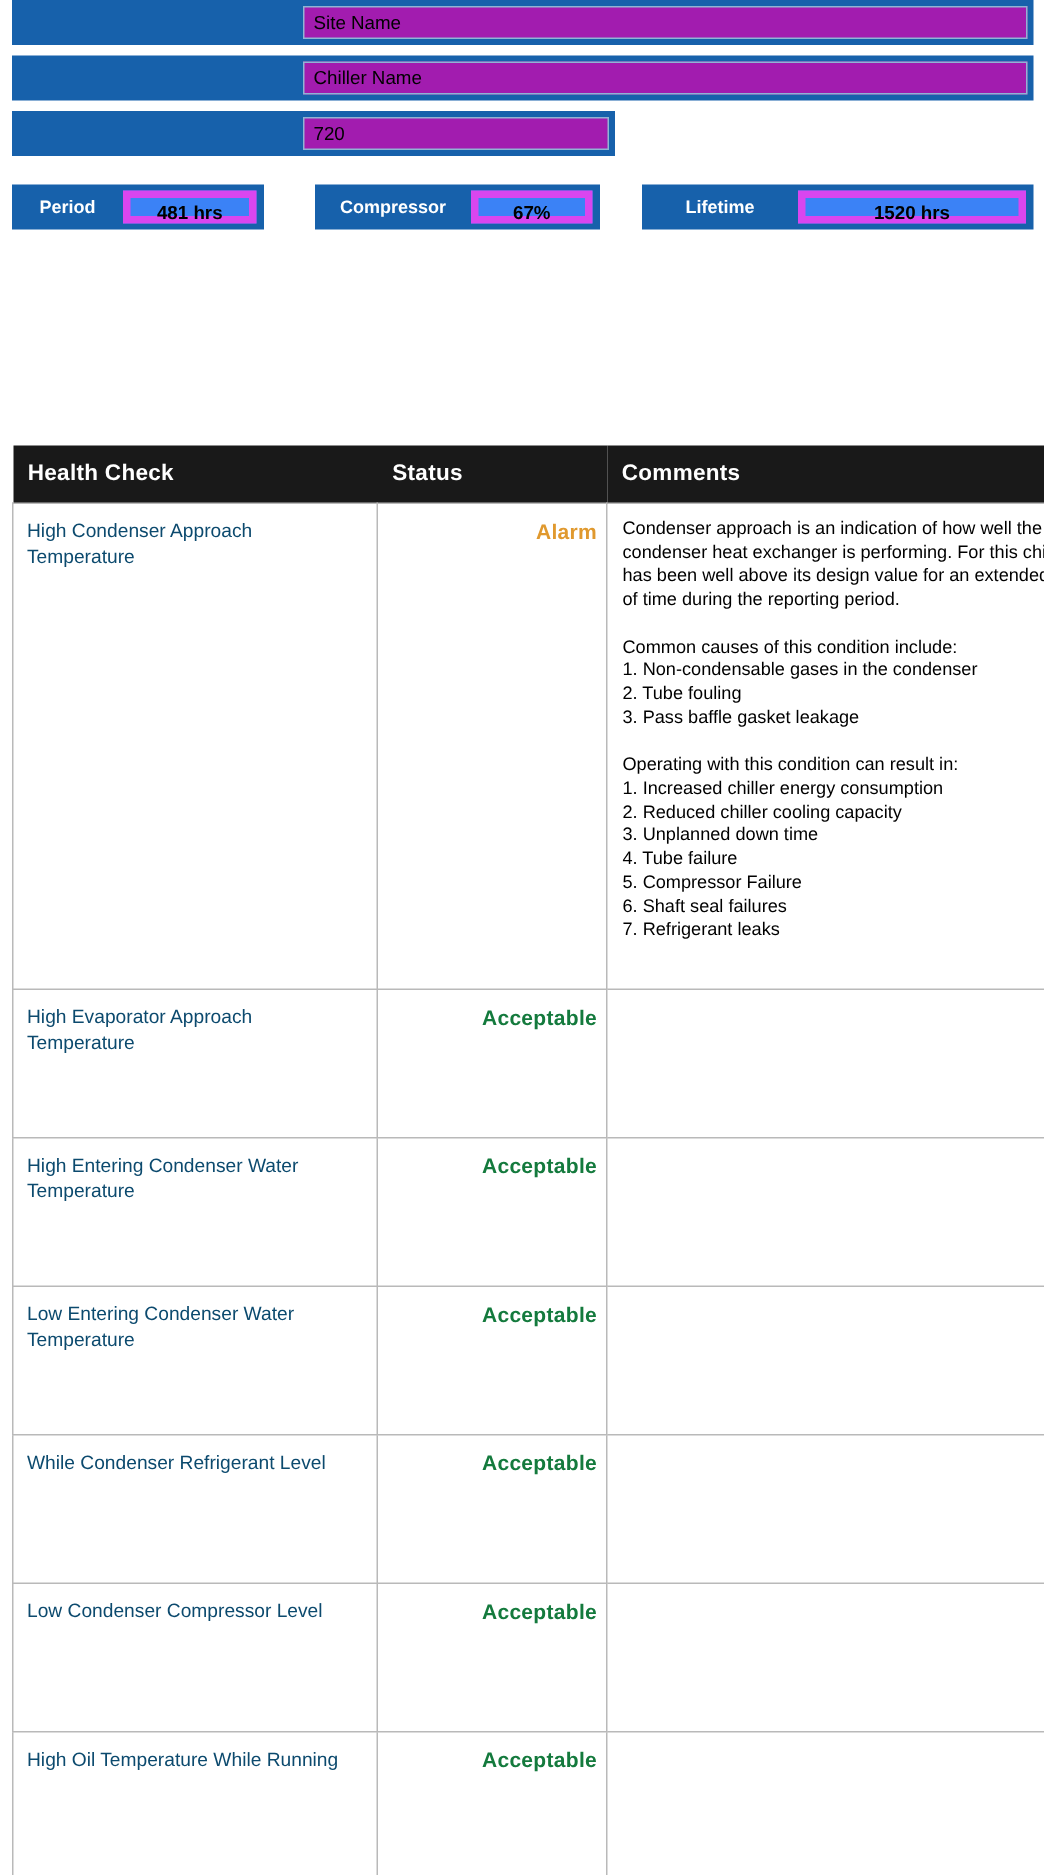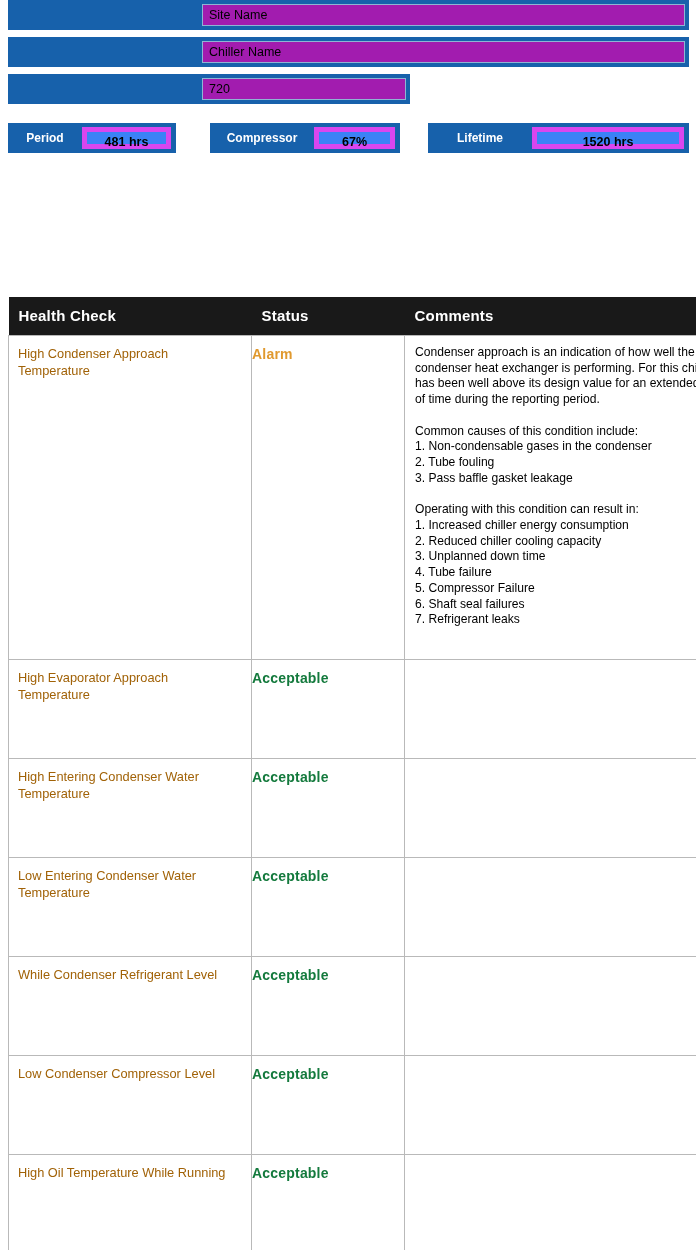--- a/index.html
+++ b/index.html
@@ -162,7 +162,7 @@
   }
   td.c-check {
     padding: 10px 8px 8px 9px;
-    color: #a16207;
+    color: #0c4a6e;
     font-size: 12.8px;
     line-height: 1.32;
   }

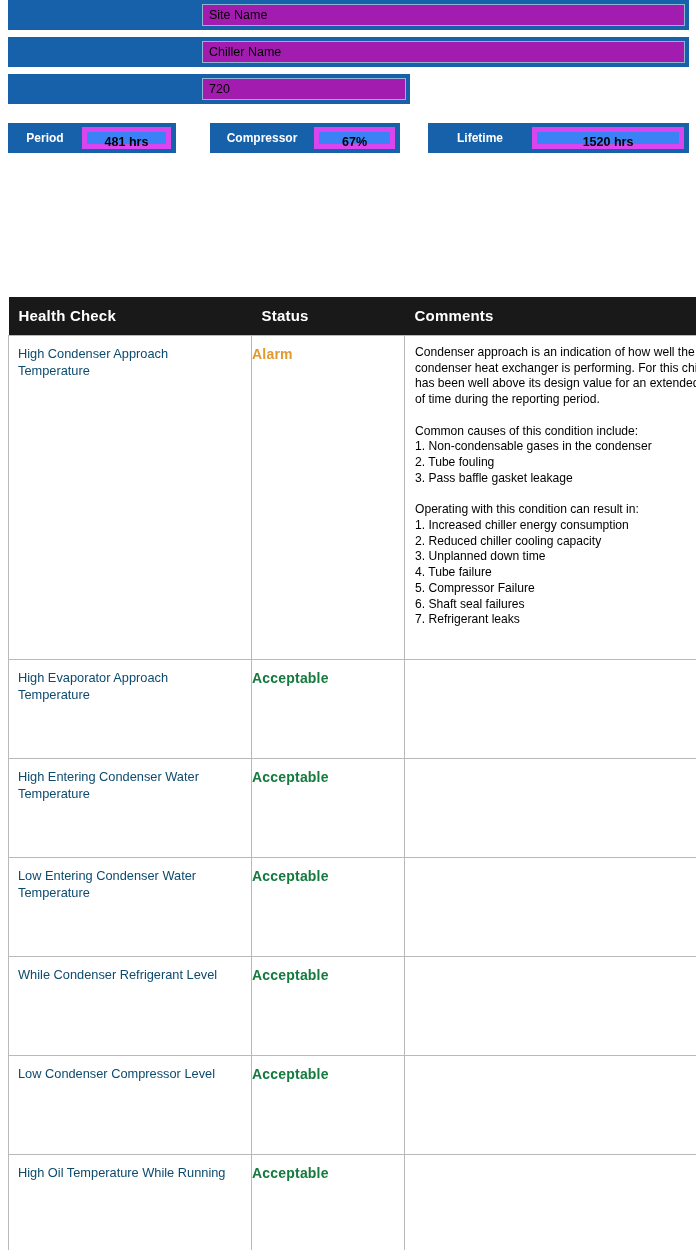--- a/index.html
+++ b/index.html
@@ -167,7 +167,7 @@
     line-height: 1.32;
   }
   td.c-status {
-    text-align: left;
+    text-align: right;
     padding: 10px 6px 8px 0;
     font-size: 14px;
     font-weight: bold;

